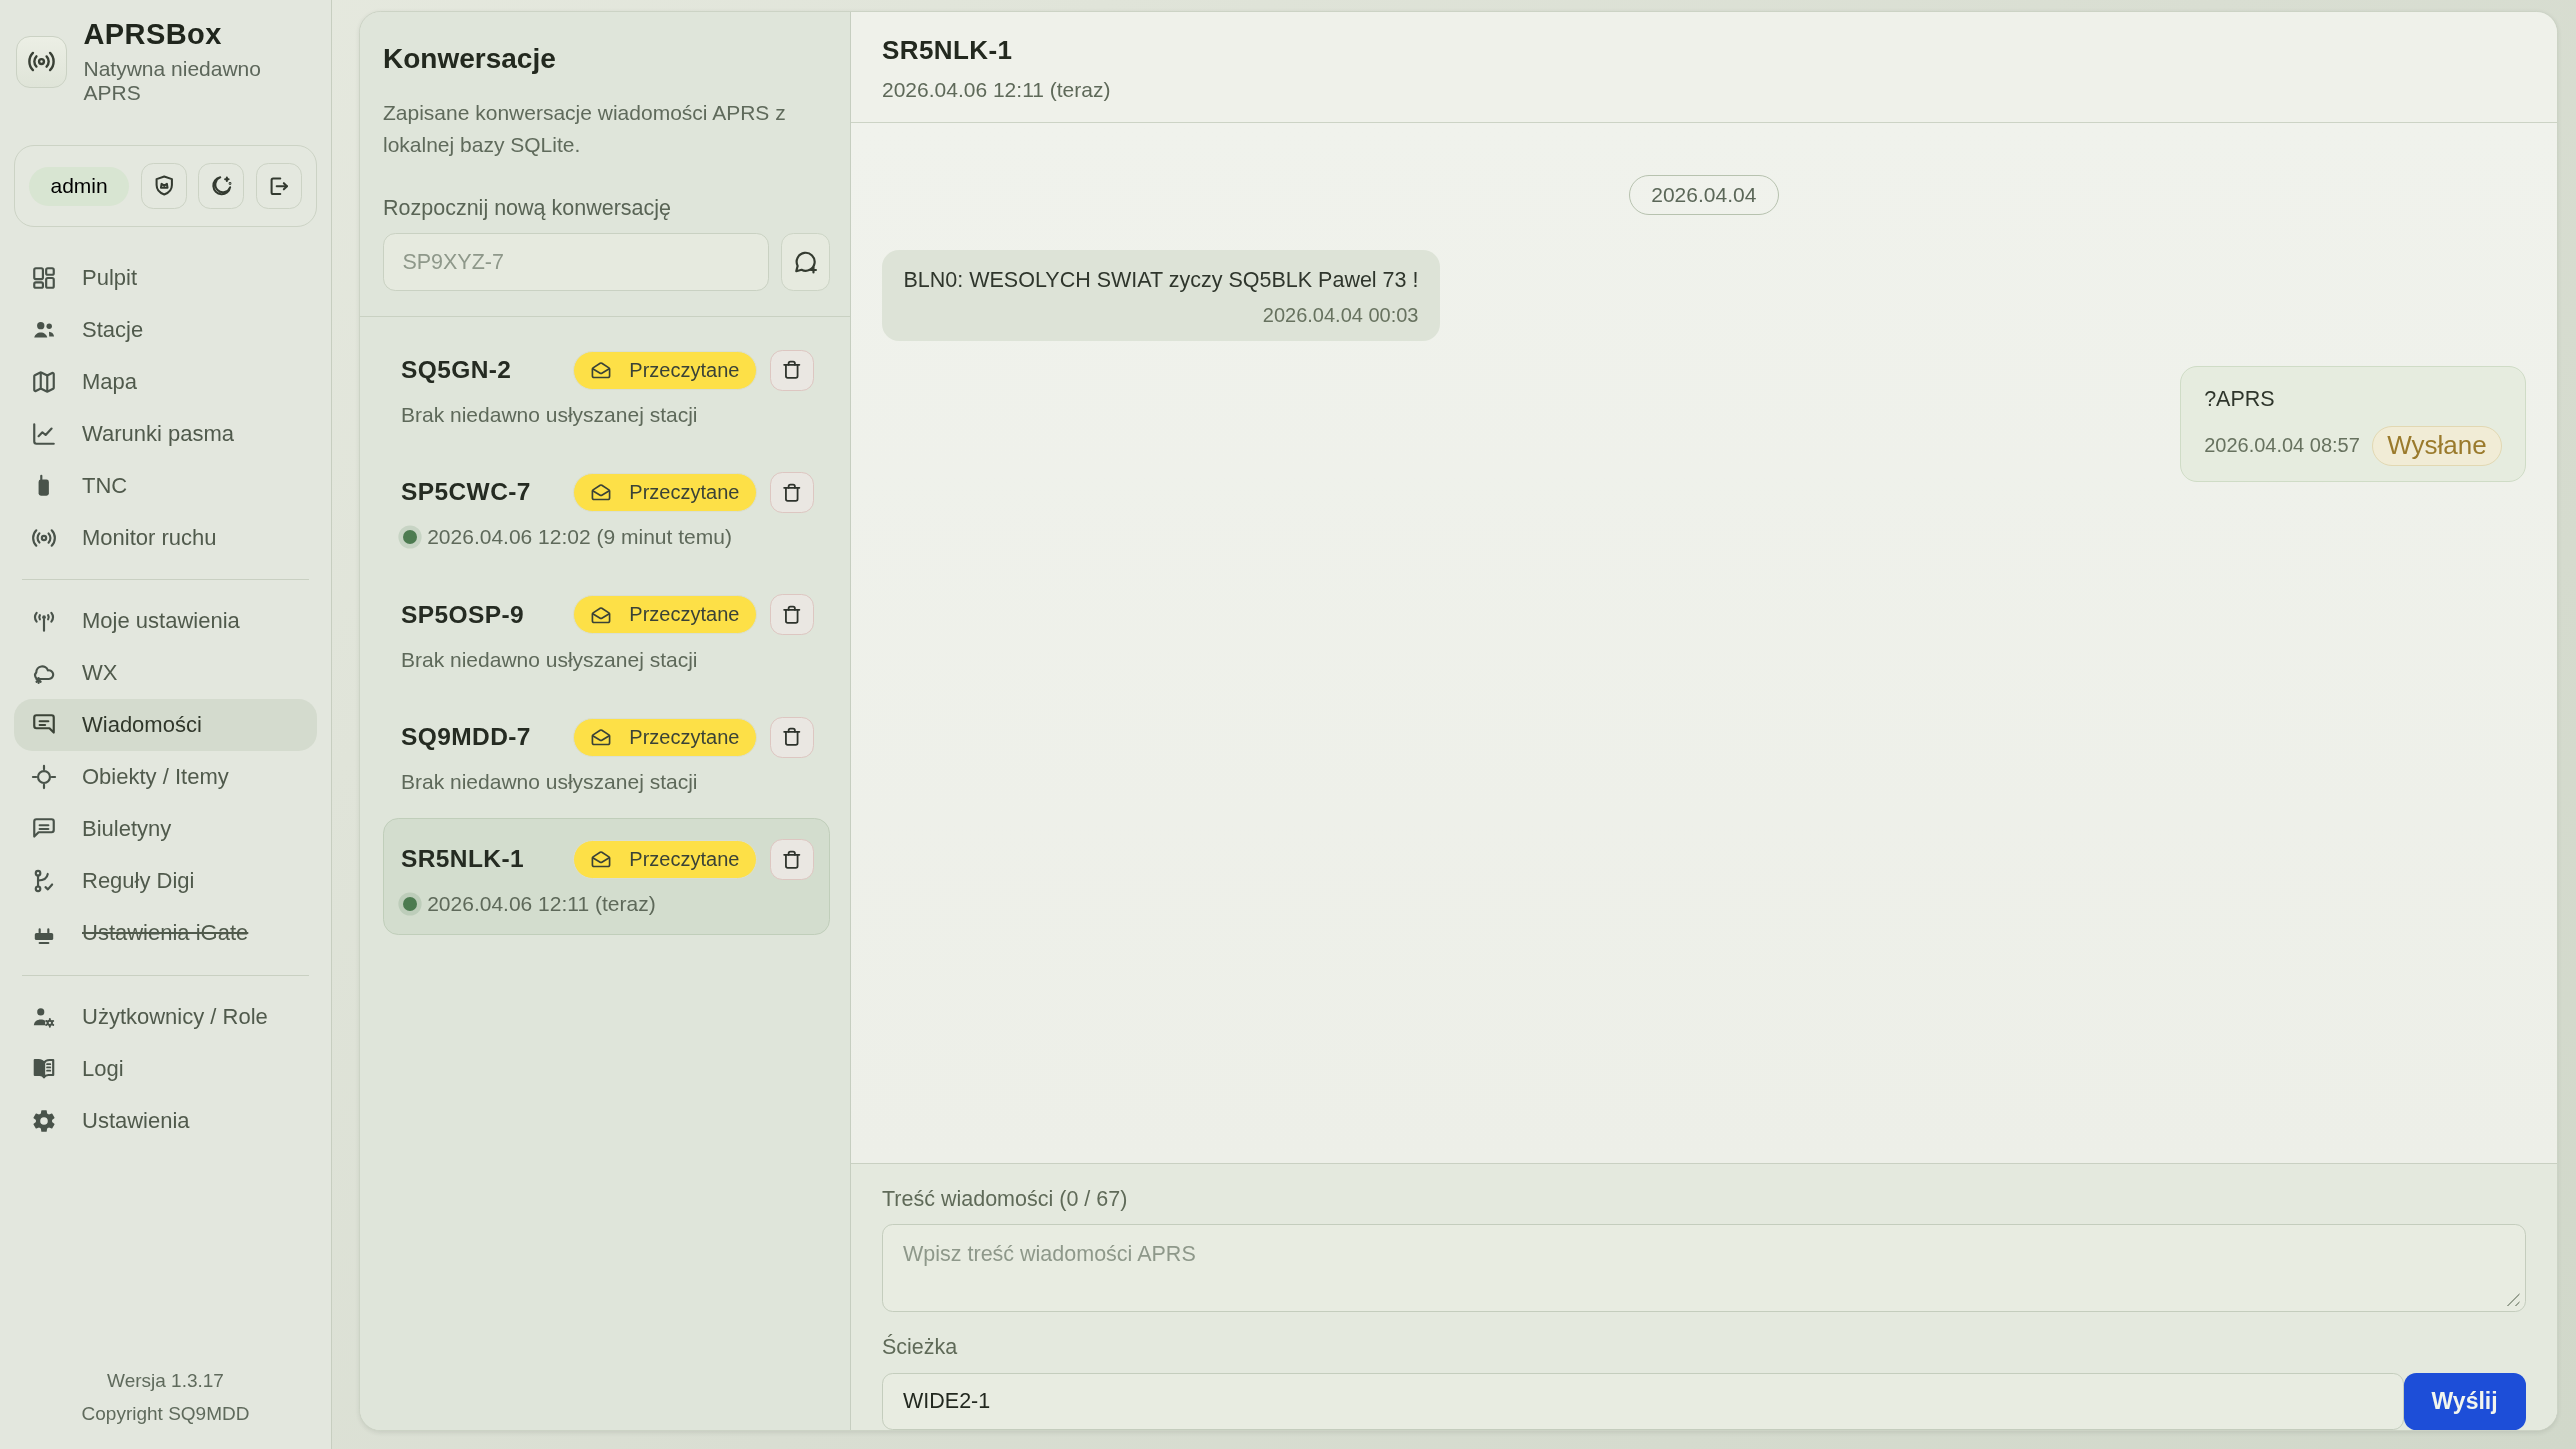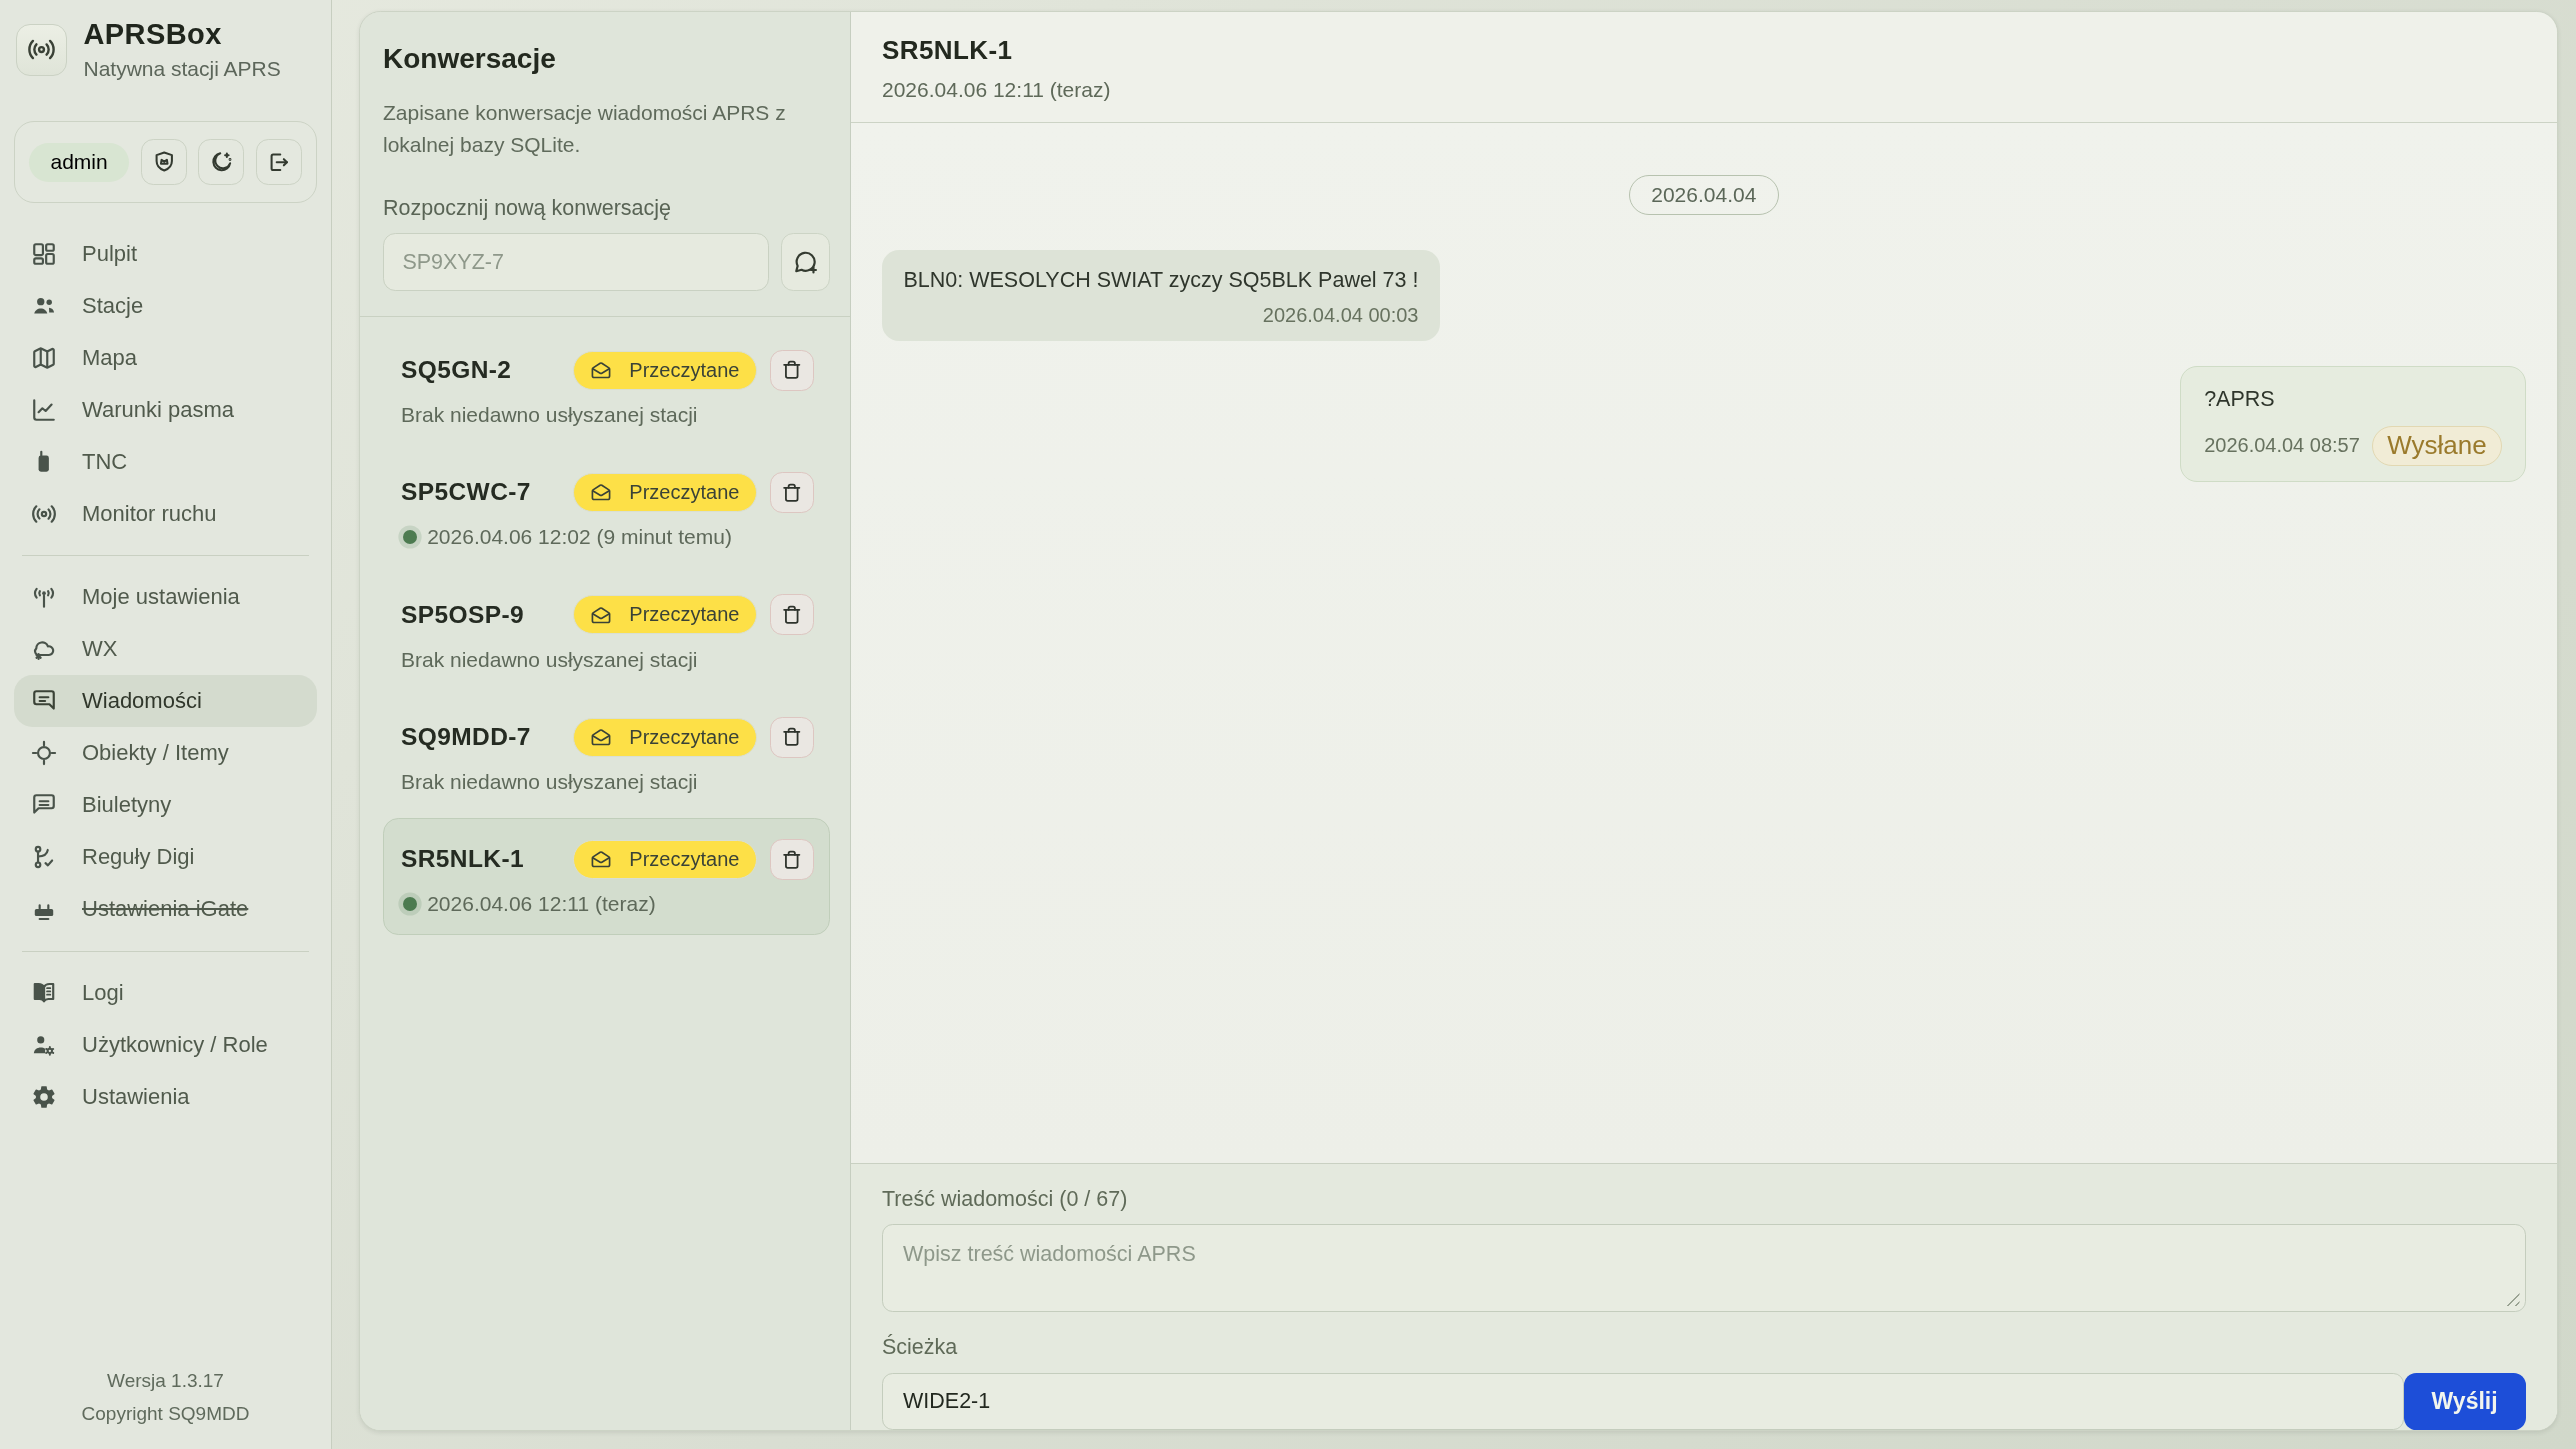--- a/index.html
+++ b/index.html
@@ -349,7 +349,7 @@
       </div>
       <div>
         <div class="brand-title">APRSBox</div>
-        <div class="brand-sub">Natywna stacji APRS</div>
+        <div class="brand-sub">Natywna niedawno APRS</div>
       </div>
     </div>
 

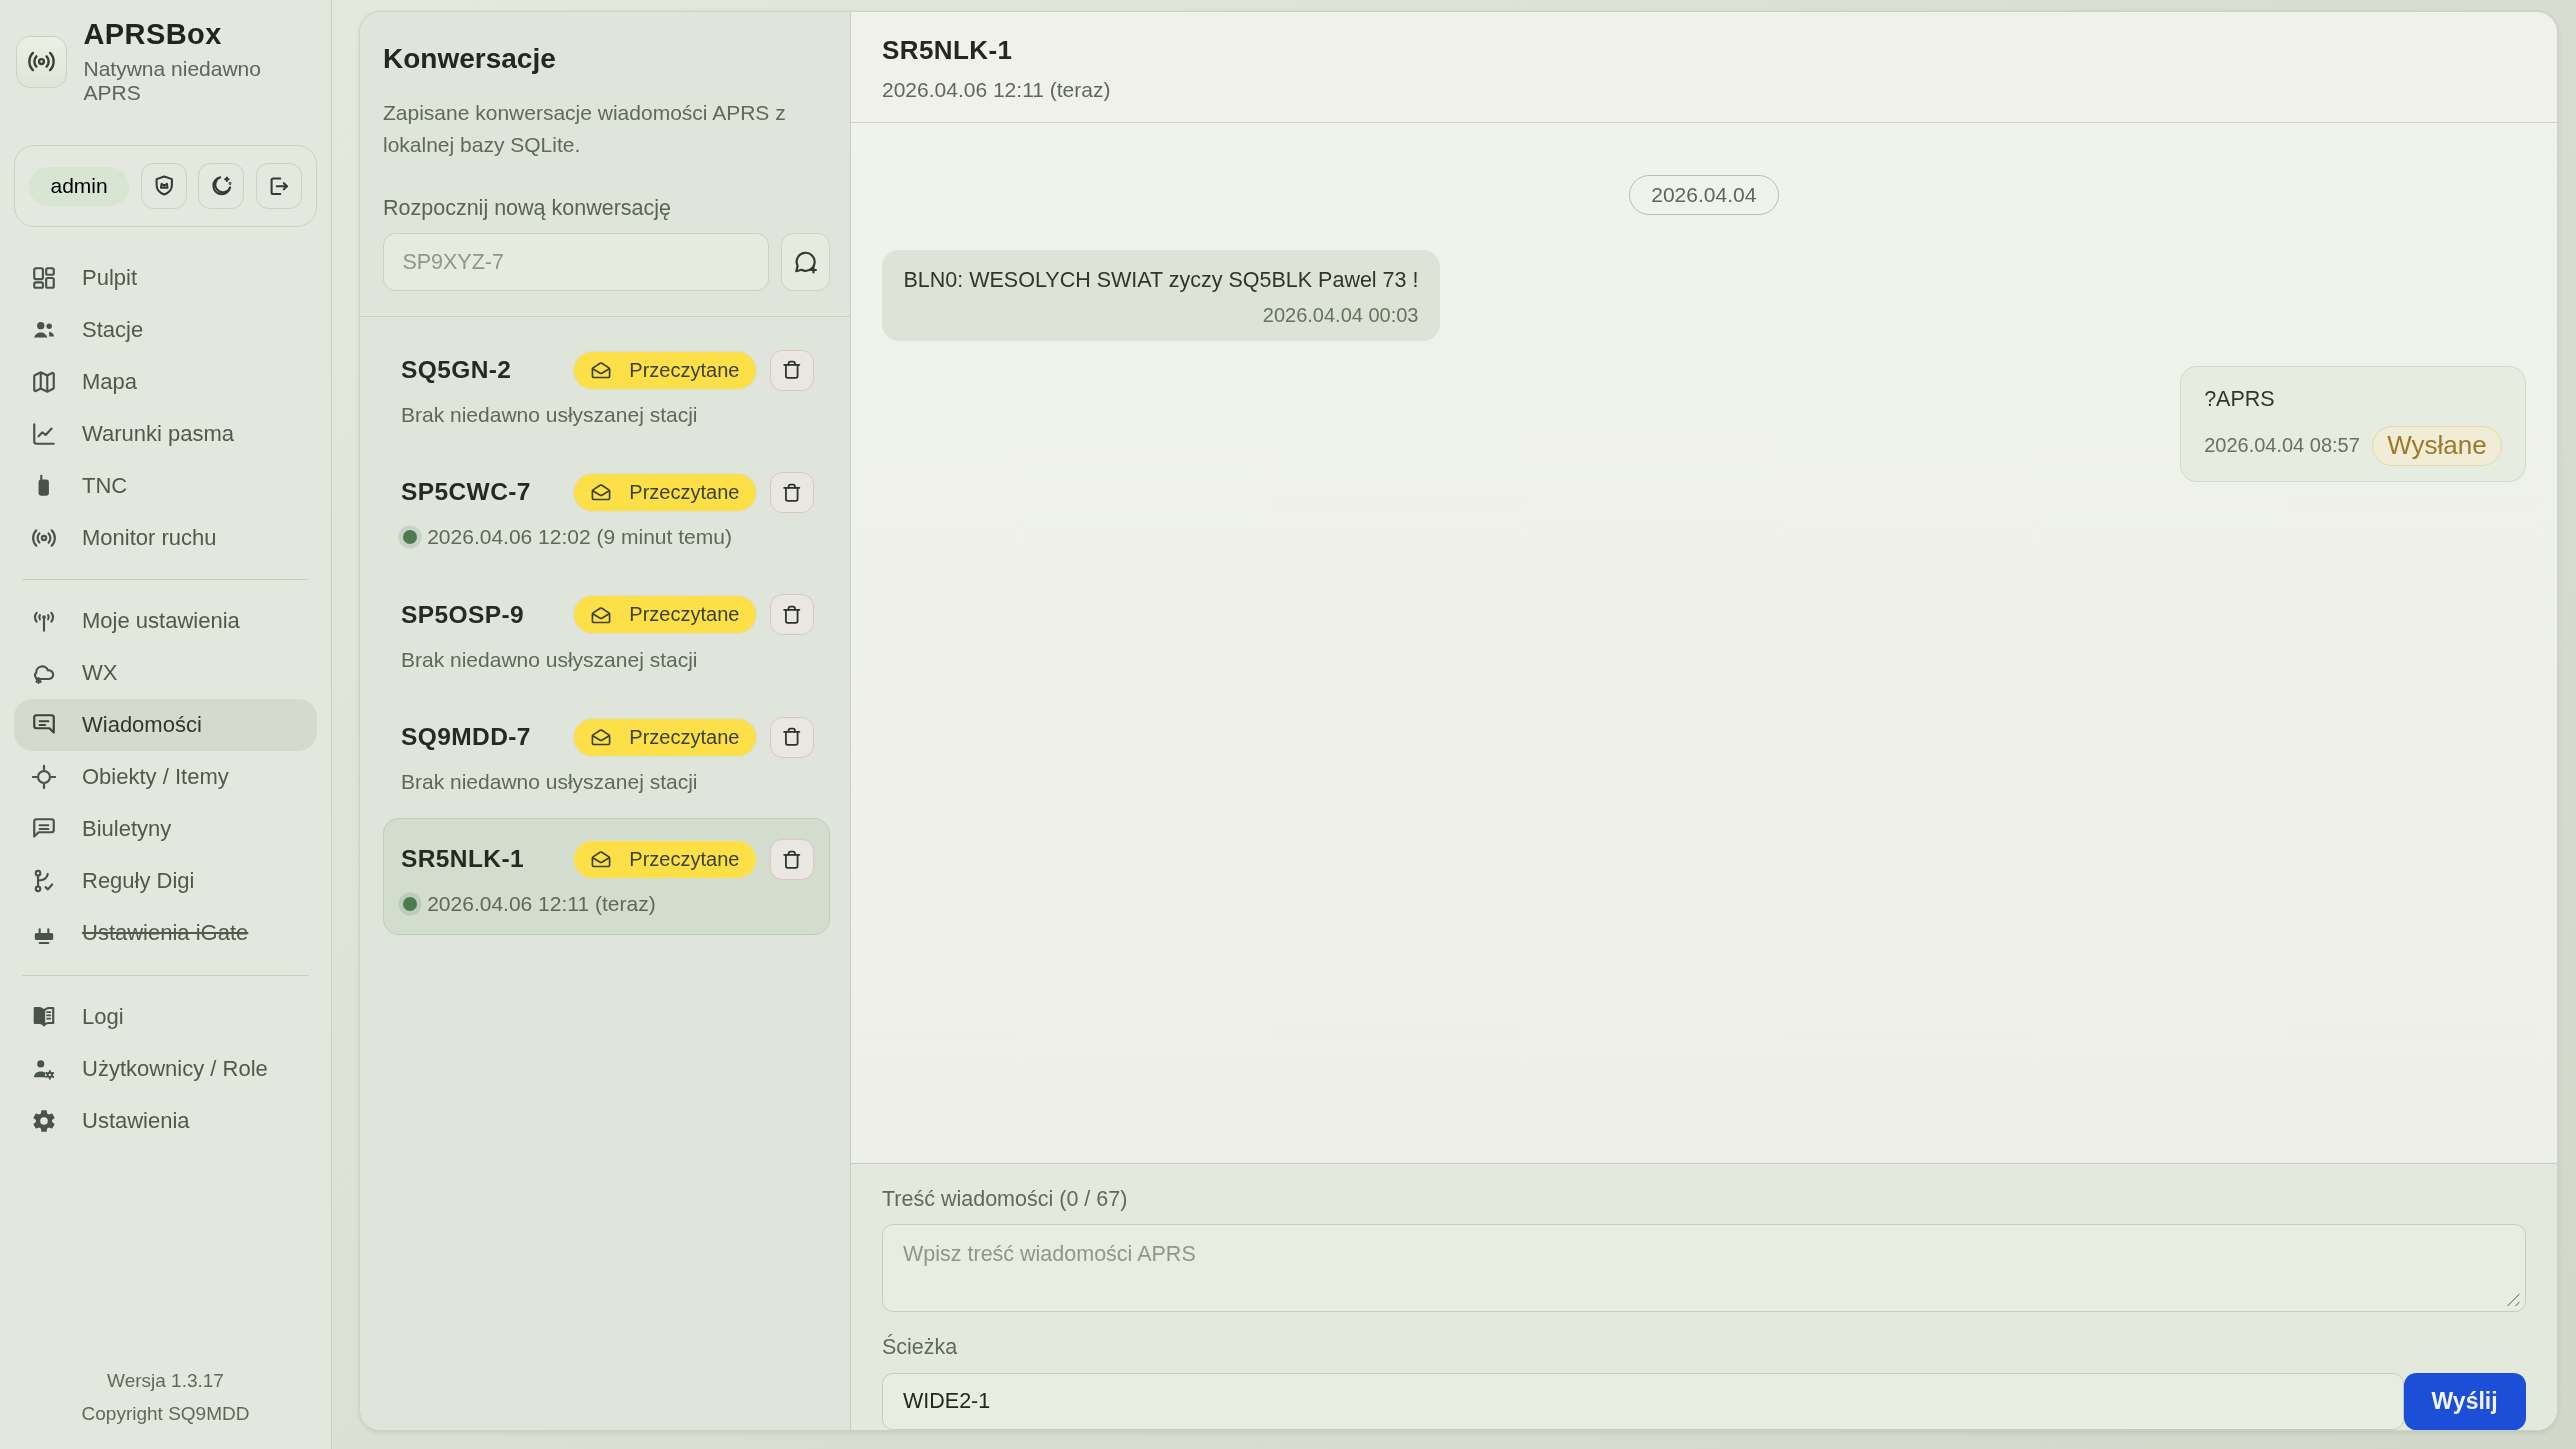--- a/index.html
+++ b/index.html
@@ -459,15 +459,15 @@
 
       <div class="nav-item">
         <svg class="ic" width="26" height="26" viewBox="0 0 34 34">
+            <use href="#i-usercog"></use>
+          </svg>
+        <span>Użytkownicy / Role</span>
+      </div>
+      <div class="nav-item">
+        <svg class="ic" width="26" height="26" viewBox="0 0 34 34">
             <use href="#i-book"></use>
           </svg>
         <span>Logi</span>
-      </div>
-      <div class="nav-item">
-        <svg class="ic" width="26" height="26" viewBox="0 0 34 34">
-            <use href="#i-usercog"></use>
-          </svg>
-        <span>Użytkownicy / Role</span>
       </div>
       <div class="nav-item">
         <svg class="ic" width="26" height="26" viewBox="0 0 34 34">

